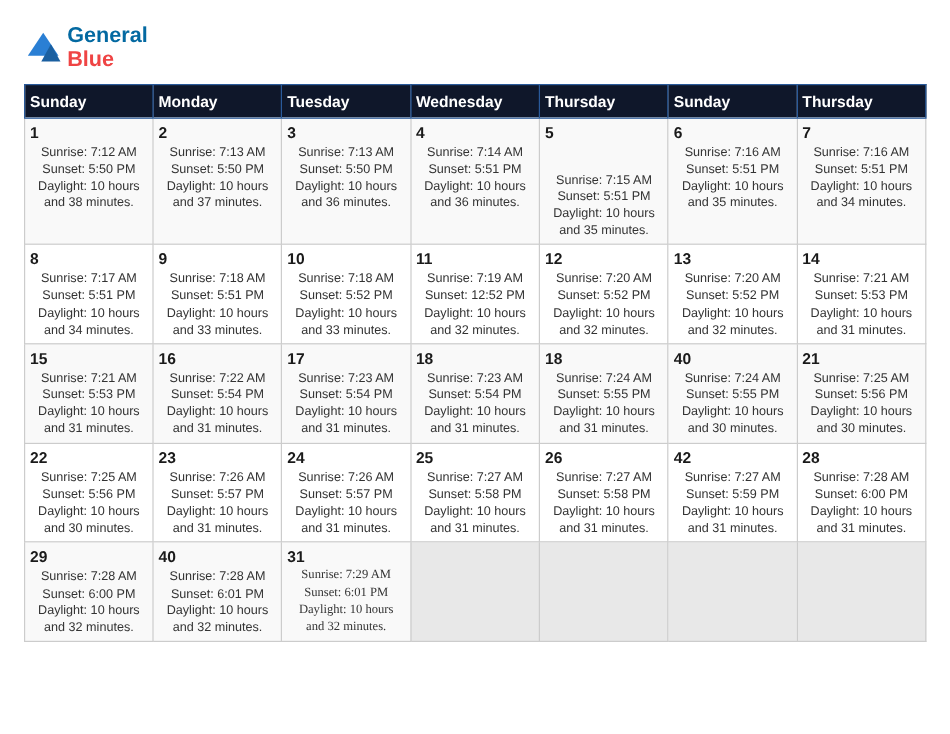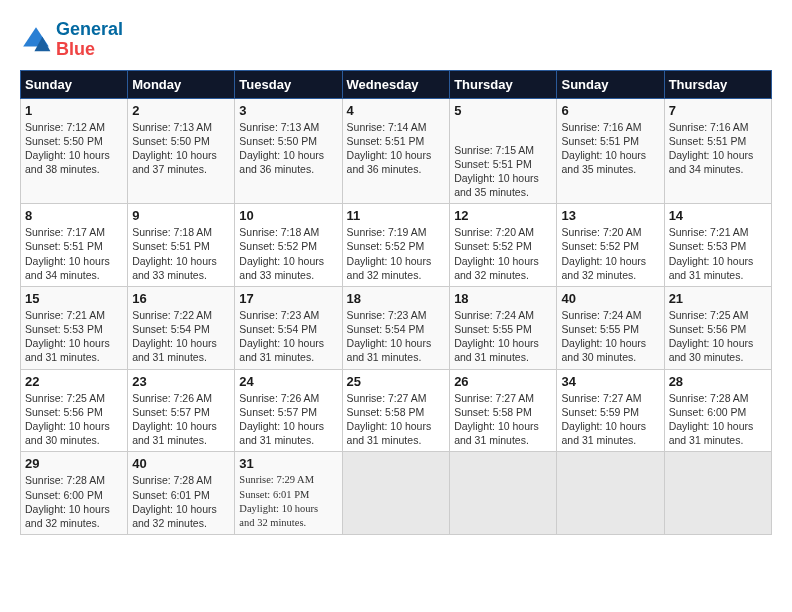--- a/index.html
+++ b/index.html
@@ -85,6 +85,7 @@
       color: #333;
       font-size: 10.5px;
       line-height: 1.35;
+      text-align: center;
     }
   </style>
 </head>

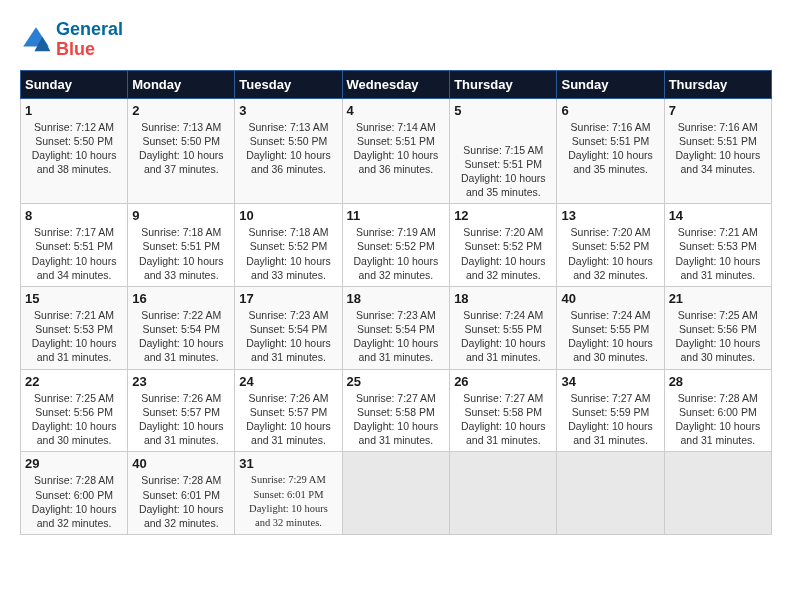--- a/index.html
+++ b/index.html
@@ -197,7 +197,7 @@
         <td>
           <span class="day-number">11</span>
           <div class="day-info" style="white-space: pre-line;">Sunrise: 7:19 AM
-Sunset: 5:52 PM
+Sunset: 12:52 PM
 Daylight: 10 hours
 and 32 minutes.</div>
         </td>

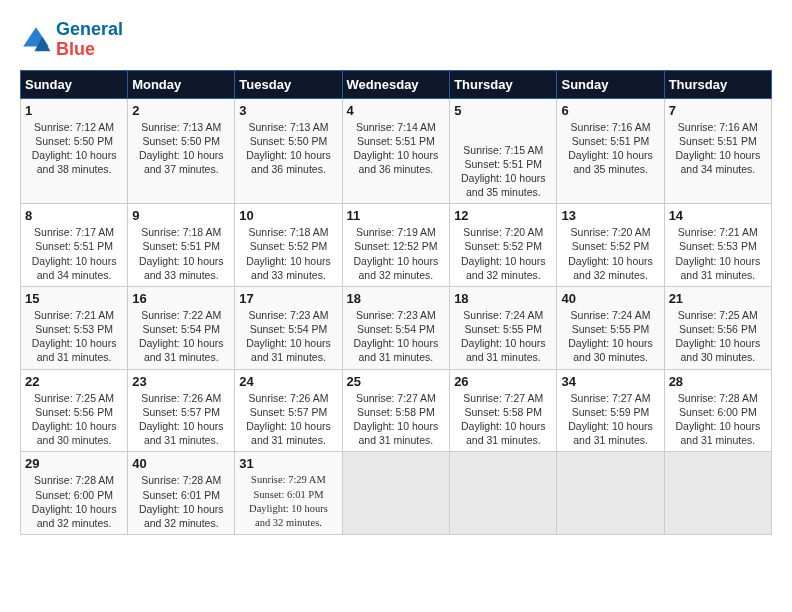--- a/index.html
+++ b/index.html
@@ -311,7 +311,7 @@
 and 31 minutes.</div>
         </td>
         <td>
-          <span class="day-number">34</span>
+          <span class="day-number">42</span>
           <div class="day-info" style="white-space: pre-line;">Sunrise: 7:27 AM
 Sunset: 5:59 PM
 Daylight: 10 hours

